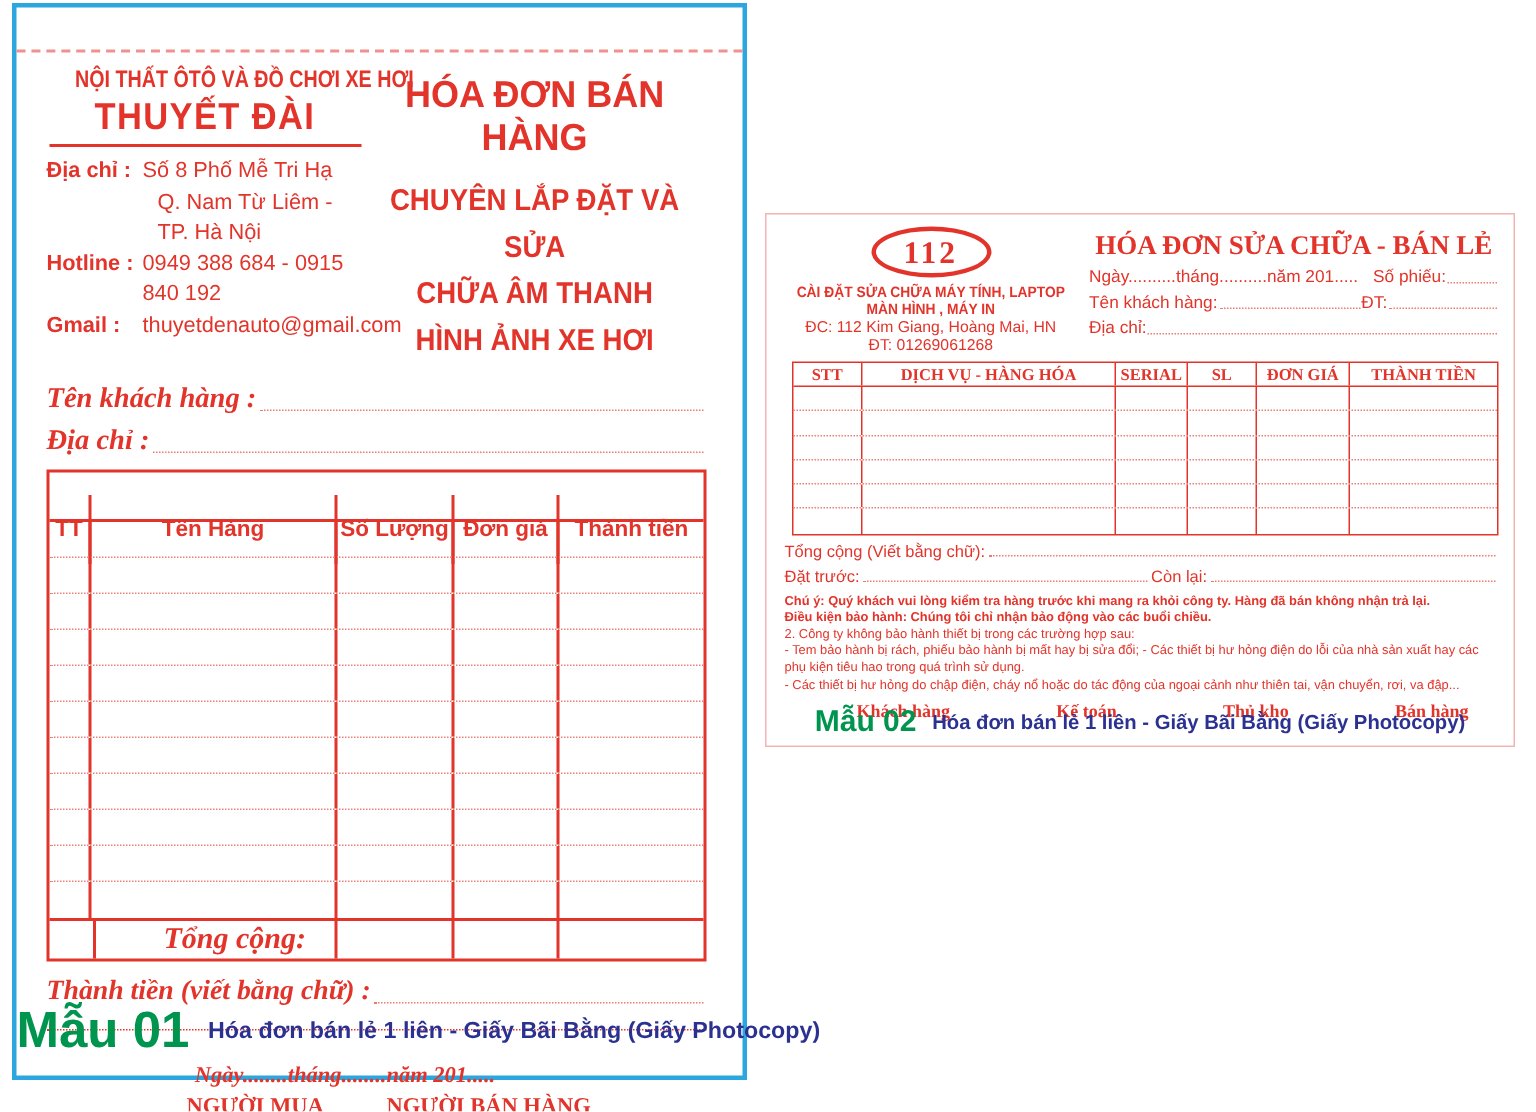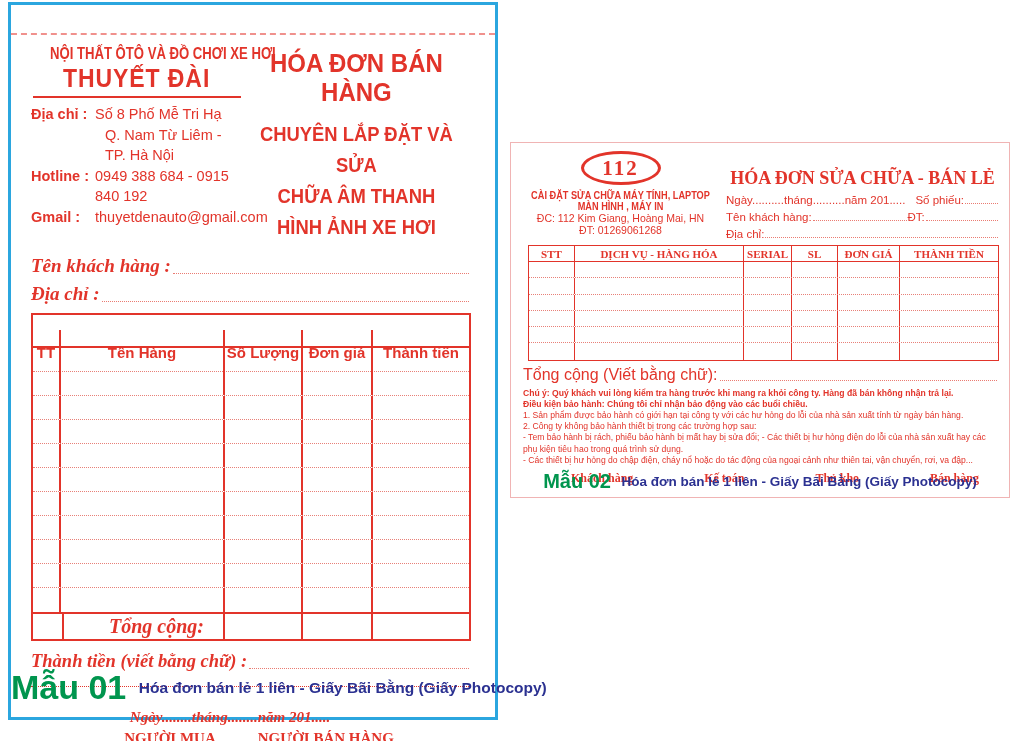--- a/index.html
+++ b/index.html
@@ -66,7 +66,7 @@
   .f2-co2 { font-size:10px; font-weight:bold; transform:scaleX(0.92); transform-origin:center; }
   .f2-co3, .f2-co4 { font-size:10.5px; }
   .f2-right { flex:1; padding-left:8px; }
-  .f2-title { text-align:center; font-family:"Liberation Serif", serif; font-weight:bold; font-size:18px; margin-top:17px; }
+  .f2-title { text-align:center; font-family:"Liberation Serif", serif; font-weight:bold; font-size:18px; margin-top:2px; }
   .f2-row { display:flex; align-items:flex-end; font-size:11.5px; margin-top:5px; }
   .f2-row .lbl { white-space:nowrap; }
   .f2-row .dots { margin:0 1px 2px 1px; }

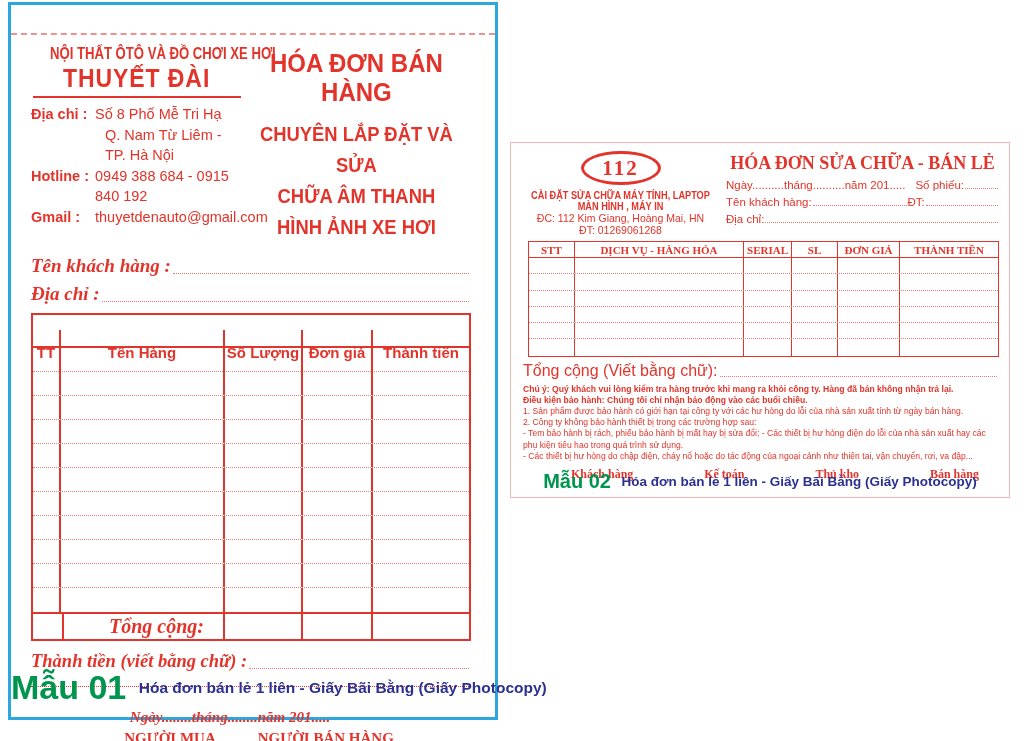--- a/index.html
+++ b/index.html
@@ -81,7 +81,7 @@
   .t2-row { height:16.3px; border-bottom:1px dotted #e88078; }
   .t2-body .t2-row:last-child { border-bottom:none; }
 
-  .f2-total-line { display:flex; align-items:flex-end; font-size:16px; margin-top:5px; }
+  .f2-total-line { display:flex; align-items:flex-end; font-size:11px; margin-top:5px; }
   .f2-notes { margin-top:4px; font-size:8.6px; line-height:1.3; }
   .f2-note-bold { font-weight:bold; }
   .f2-signs { display:flex; justify-content:space-between; padding:5px 20px 0 48px;

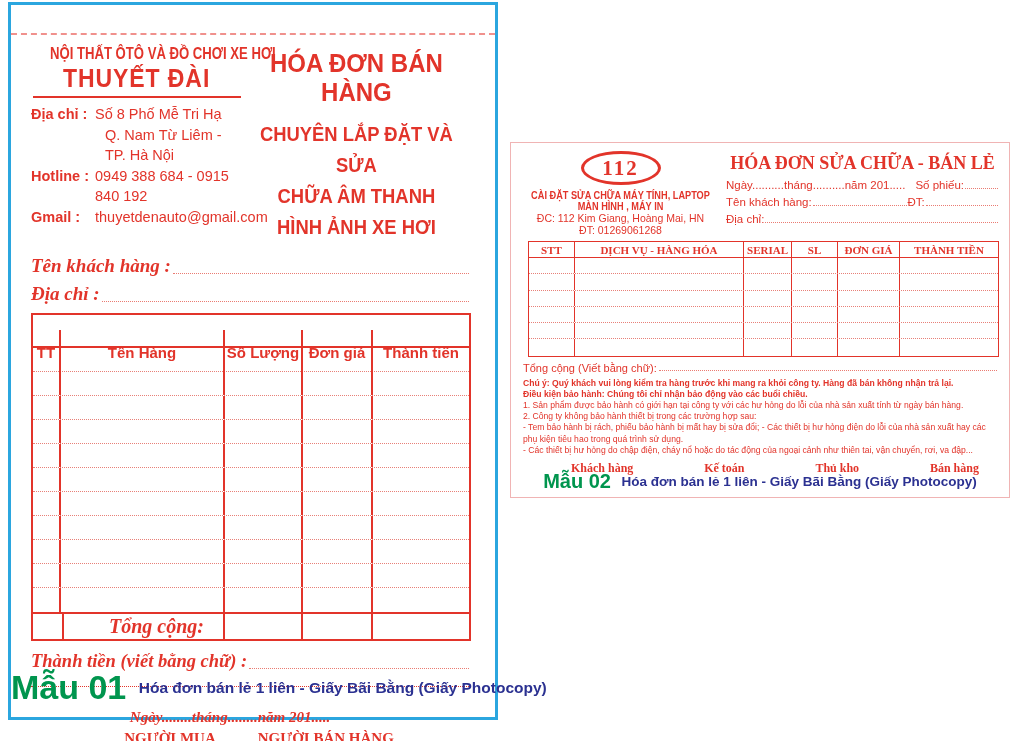--- a/index.html
+++ b/index.html
@@ -357,6 +357,12 @@
         <span class="lbl">Tổng cộng (Viết bằng chữ):</span>
         <span class="dots dots-pale"></span>
       </div>
+      <div class="f2-total-line">
+        <span class="lbl">Đặt trước:</span>
+        <span class="dots dots-pale"></span>
+        <span class="lbl">Còn lại:</span>
+        <span class="dots dots-pale"></span>
+      </div>
 
       <div class="f2-notes">
         <div class="f2-note-bold">Chú ý: Quý khách vui lòng kiểm tra hàng trước khi mang ra khỏi công ty. Hàng đã bán không nhận trả lại.</div>

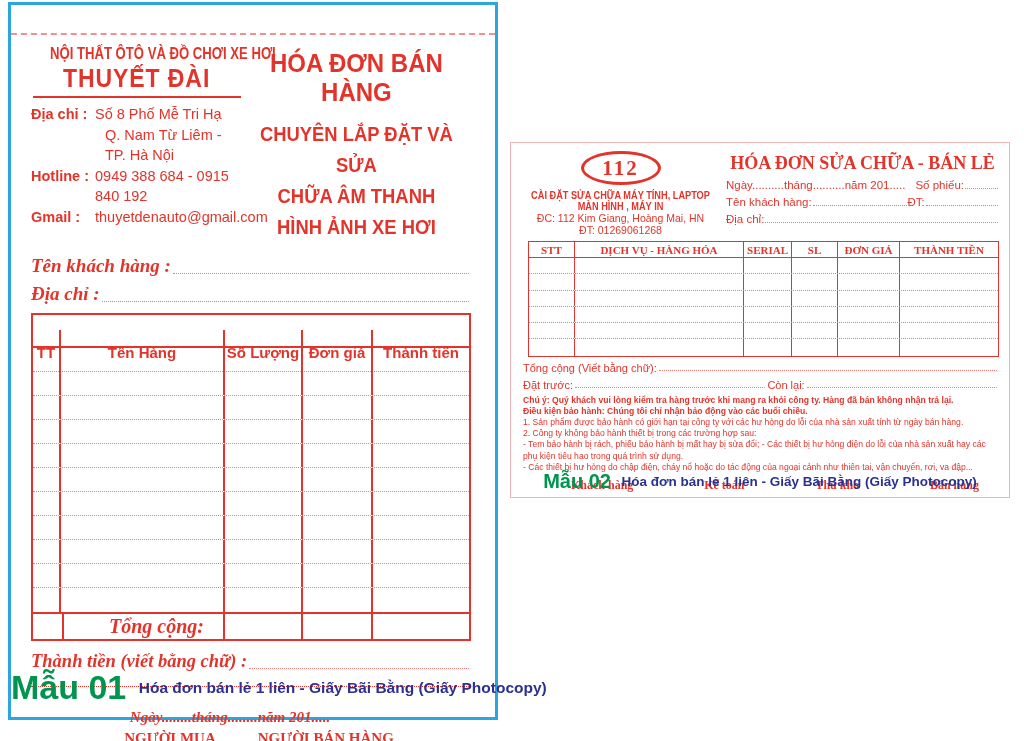--- a/index.html
+++ b/index.html
@@ -367,7 +367,6 @@
       <div class="f2-notes">
         <div class="f2-note-bold">Chú ý: Quý khách vui lòng kiểm tra hàng trước khi mang ra khỏi công ty. Hàng đã bán không nhận trả lại.</div>
         <div class="f2-note-bold">Điều kiện bảo hành: Chúng tôi chỉ nhận bảo động vào các buổi chiều.</div>
-        <div>1. Sản phẩm được bảo hành có giới hạn tại công ty với các hư hỏng do lỗi của nhà sản xuất tính từ ngày bán hàng.</div>
         <div>2. Công ty không bảo hành thiết bị trong các trường hợp sau:</div>
         <div>- Tem bảo hành bị rách, phiếu bảo hành bị mất hay bị sửa đổi;     - Các thiết bị hư hỏng điện do lỗi của nhà sản xuất hay các phụ kiện tiêu hao trong quá trình sử dụng.</div>
         <div>- Các thiết bị hư hỏng do chập điện, cháy nổ hoặc do tác động của ngoại cảnh như thiên tai, vận chuyển, rơi, va đập...</div>

